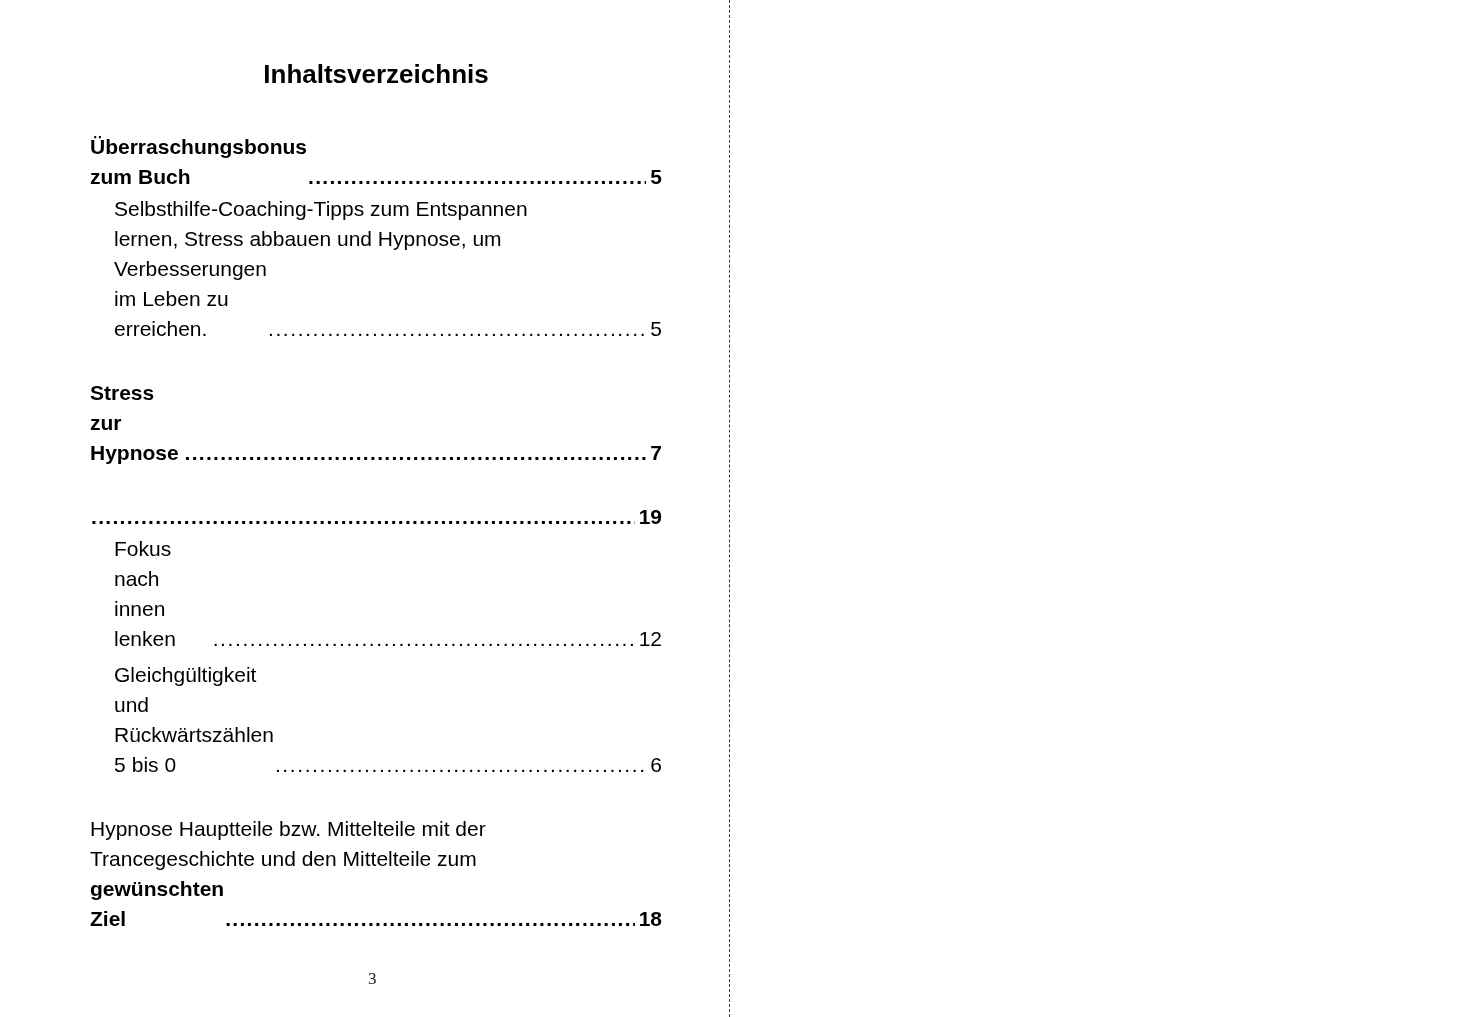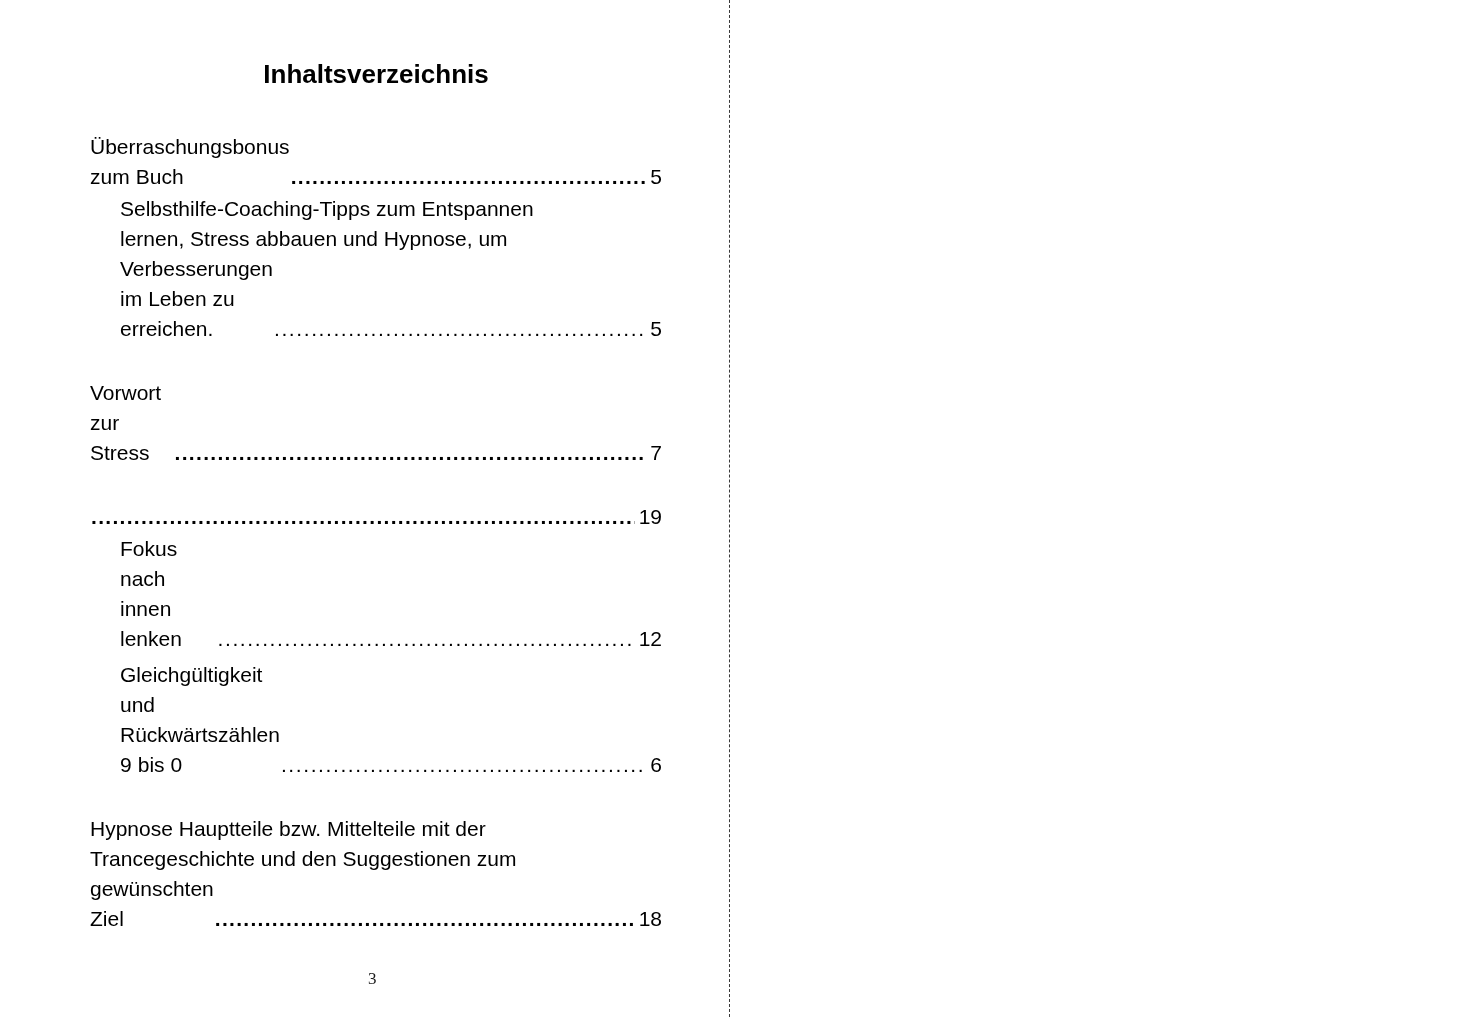--- a/index.html
+++ b/index.html
@@ -105,7 +105,7 @@
   
   .entry.level-1 { margin-left: 0; }
   .entry.level-1 .entry-text,
-  .entry.level-1 .pageno { font-weight: normal; }
+  .entry.level-1 .pageno { font-weight: bold; }
   .entry.level-1 .leader { font-weight: bold; letter-spacing: 1.3px; }
 
   

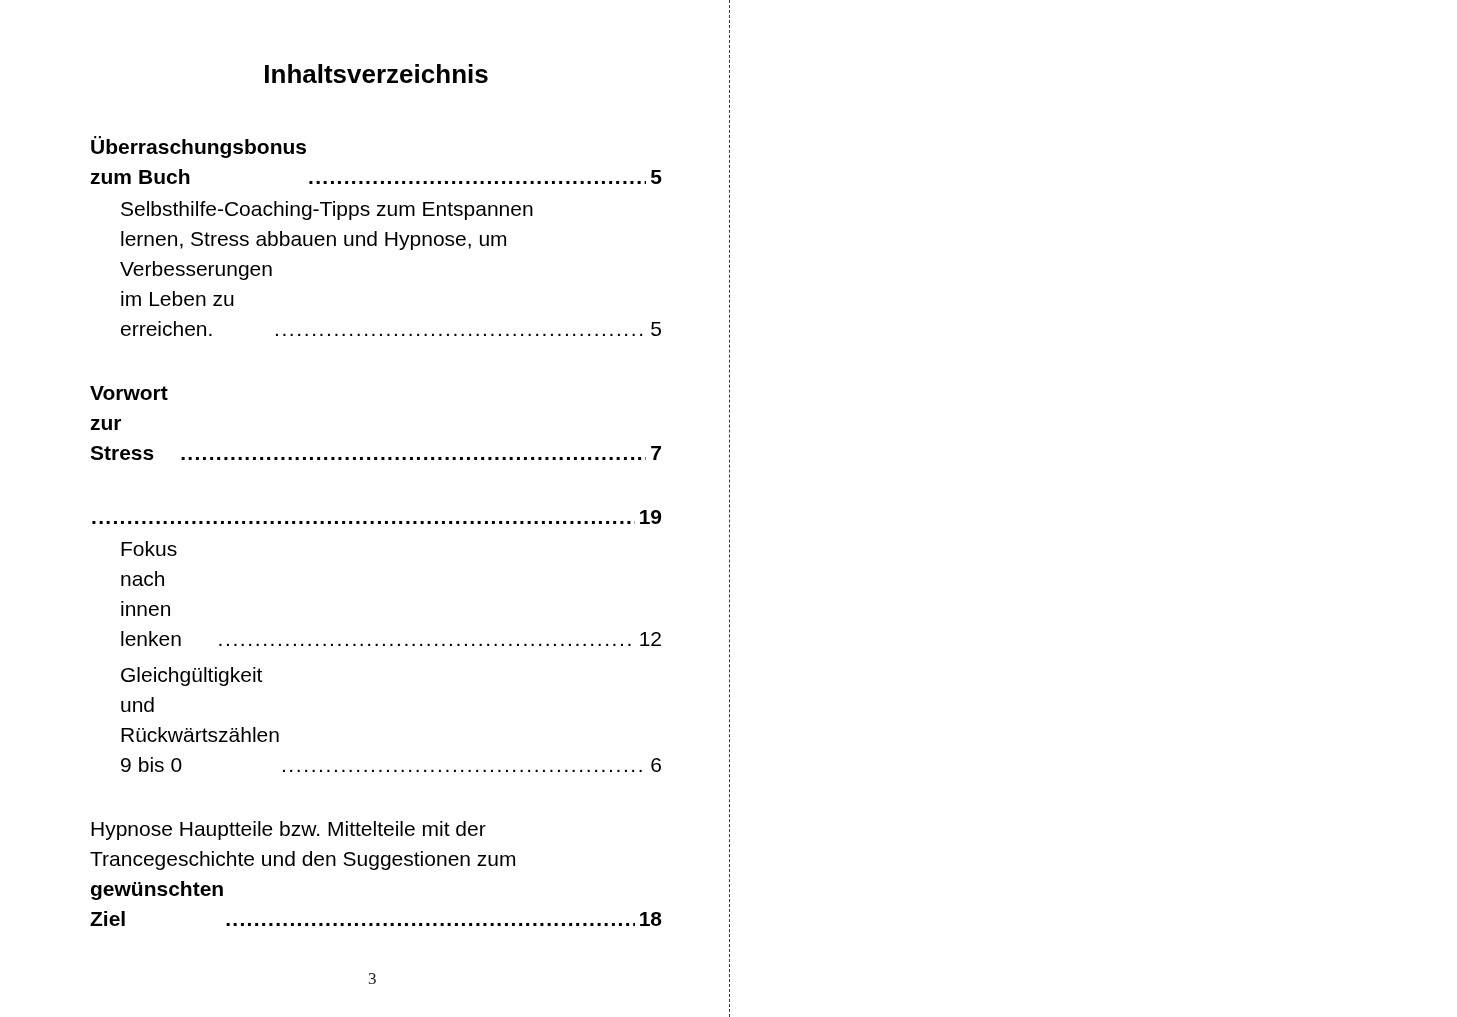--- a/index.html
+++ b/index.html
@@ -110,7 +110,7 @@
 
   
   .entry.level-2 {
-    margin-left: 30px;
+    margin-left: 24px;
   }
   .entry.level-2 .entry-text,
   .entry.level-2 .pageno,

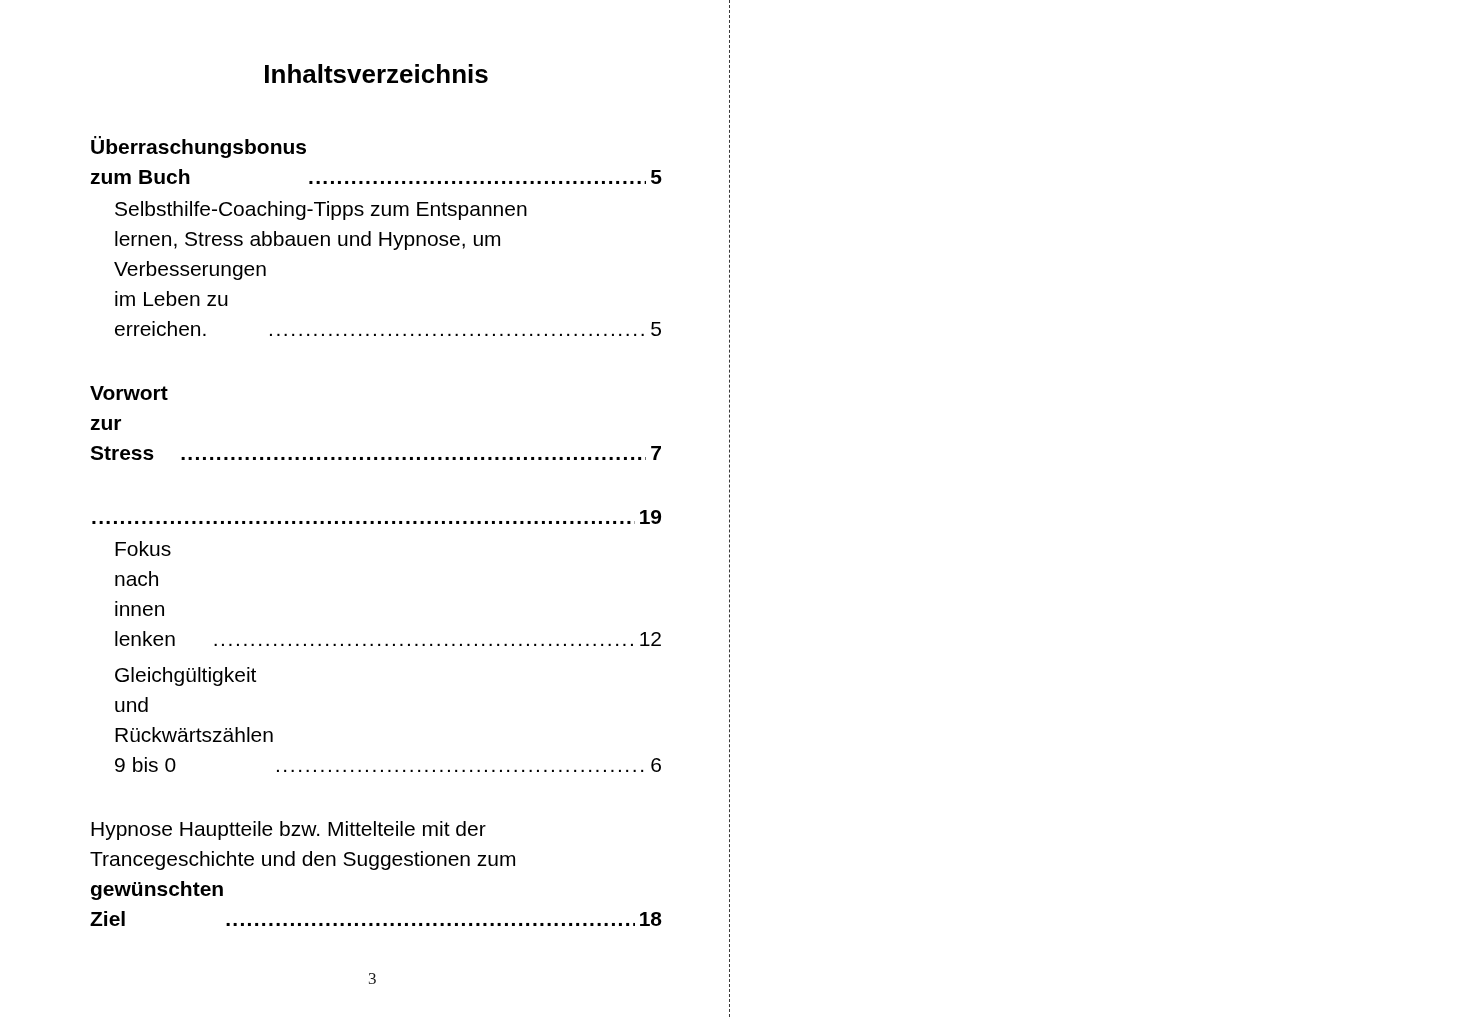--- a/index.html
+++ b/index.html
@@ -168,7 +168,7 @@
           <div style="height: 34px;"></div>
           <div class="entry level-1">
             <div class="entry-inner">
-              <span class="entry-text">Vorwort zur Stress</span>
+              <span class="entry-text">Stress zur Hypnose</span>
               <span class="leader" aria-hidden="true"></span>
               <span class="pageno">7</span>
             </div>

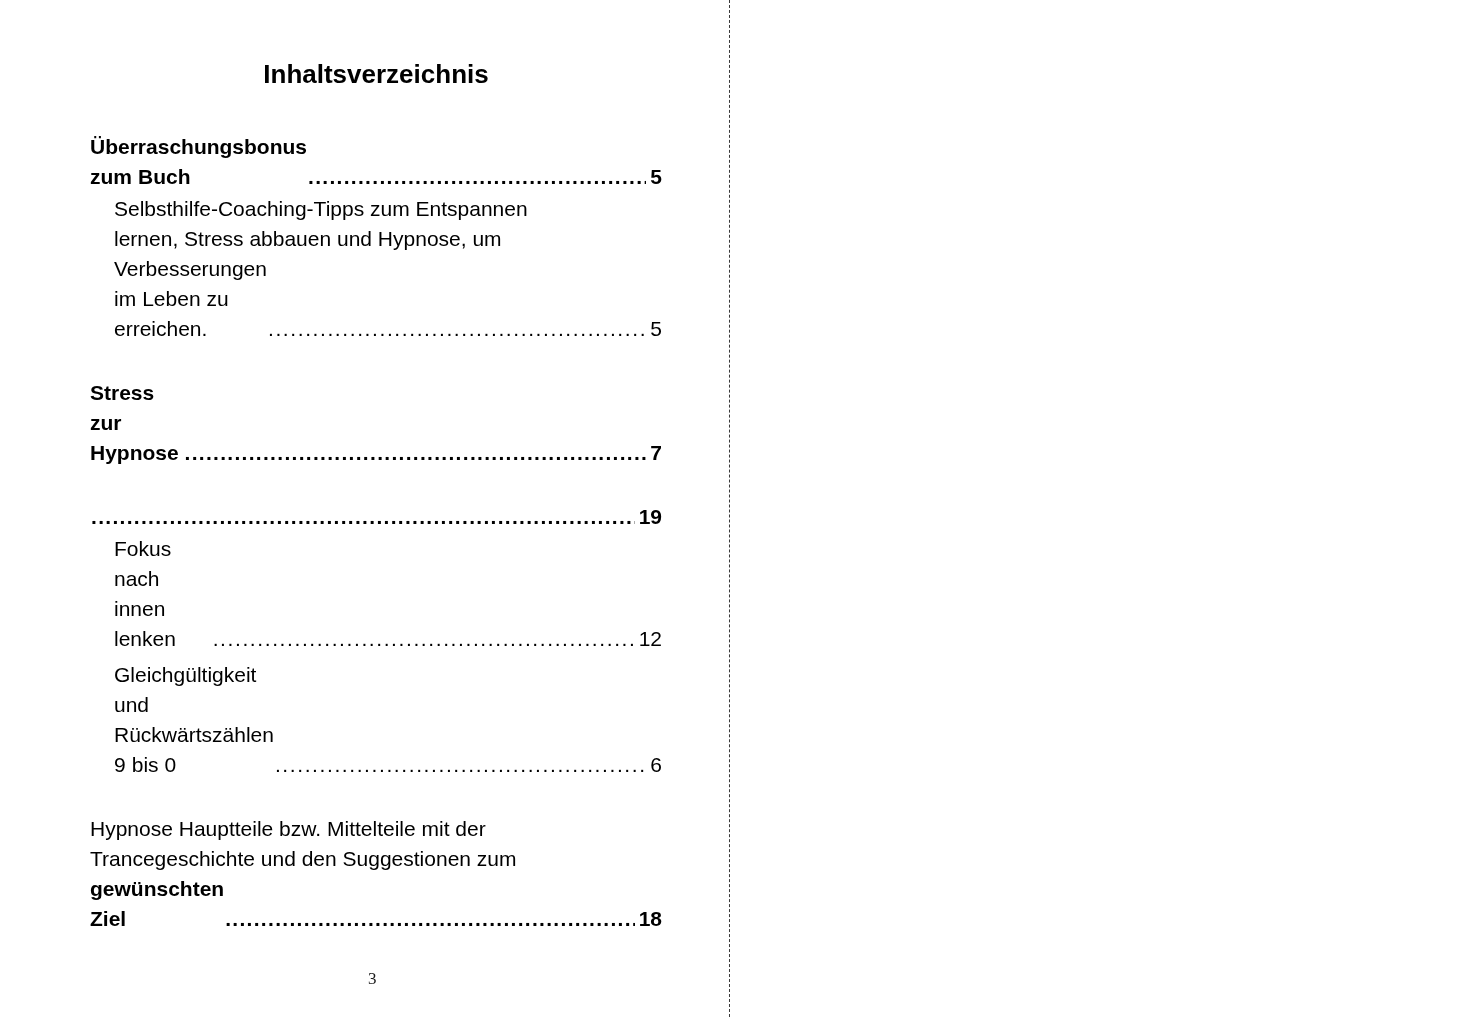--- a/index.html
+++ b/index.html
@@ -191,7 +191,7 @@
           <div style="height: 6px;"></div>
           <div class="entry level-2">
             <div class="entry-inner">
-              <span class="entry-text">Gleichgültigkeit und Rückwärtszählen 9 bis 0</span>
+              <span class="entry-text">Gleichgültigkeit und Rückwärtszählen 5 bis 0</span>
               <span class="leader" aria-hidden="true"></span>
               <span class="pageno">6</span>
             </div>

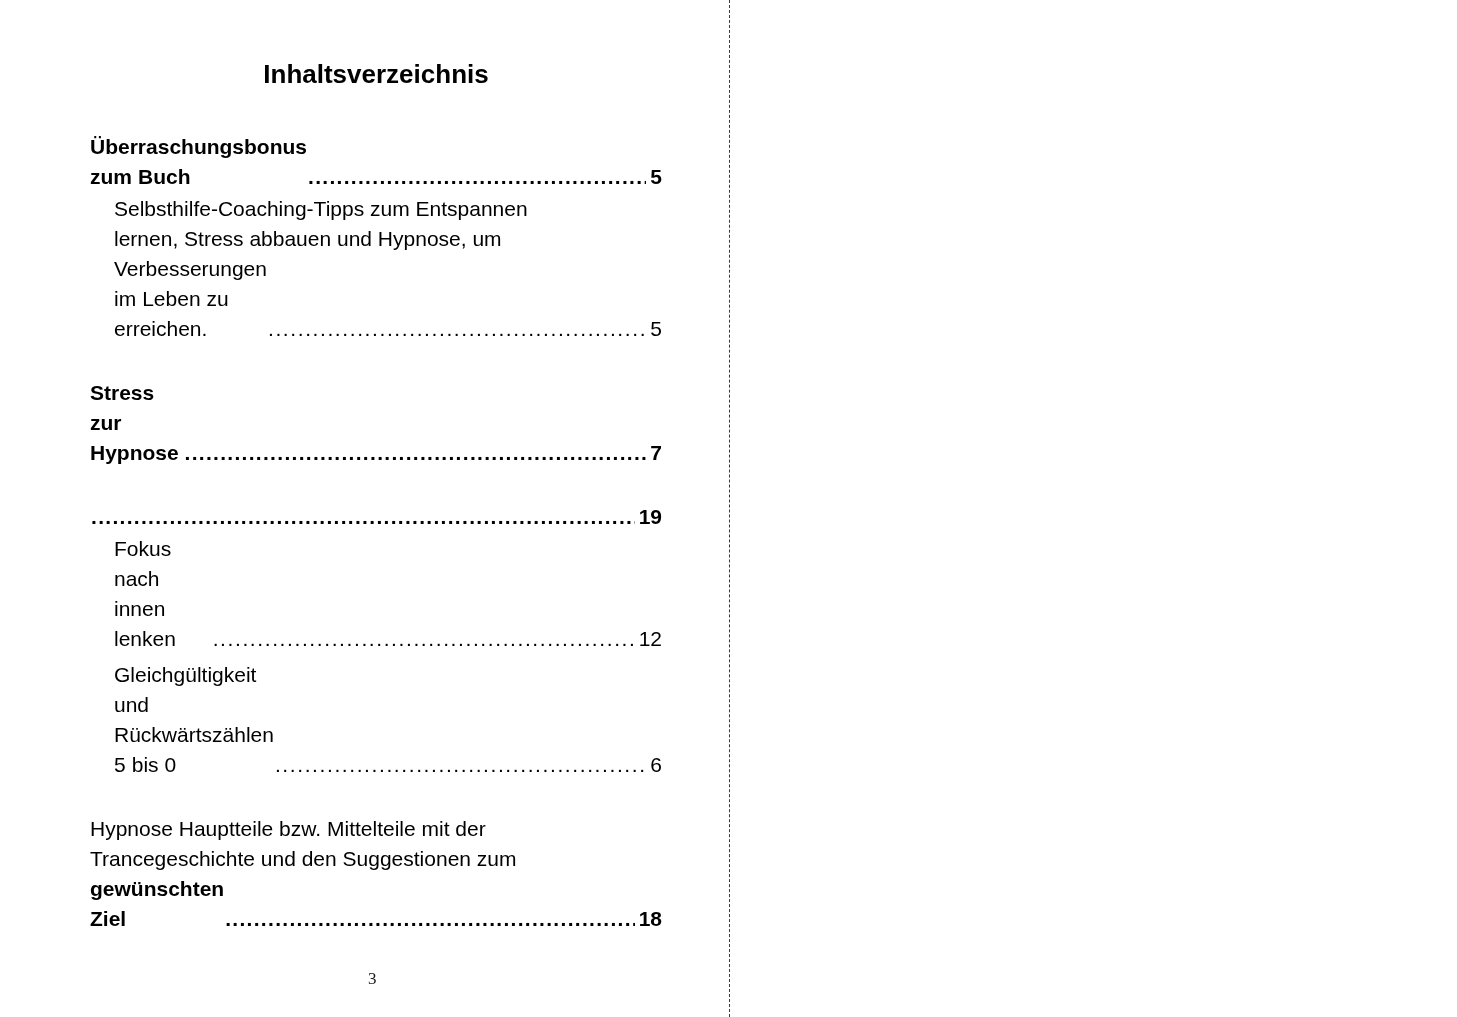--- a/index.html
+++ b/index.html
@@ -200,7 +200,7 @@
           <div class="entry level-1">
             <div class="wrap-lines">
               <span class="wline">Hypnose Hauptteile bzw. Mittelteile mit der</span>
-              <span class="wline">Trancegeschichte und den Suggestionen zum</span>
+              <span class="wline">Trancegeschichte und den Mittelteile zum</span>
             </div>
             <div class="entry-inner">
               <span class="entry-text">gewünschten Ziel</span>

